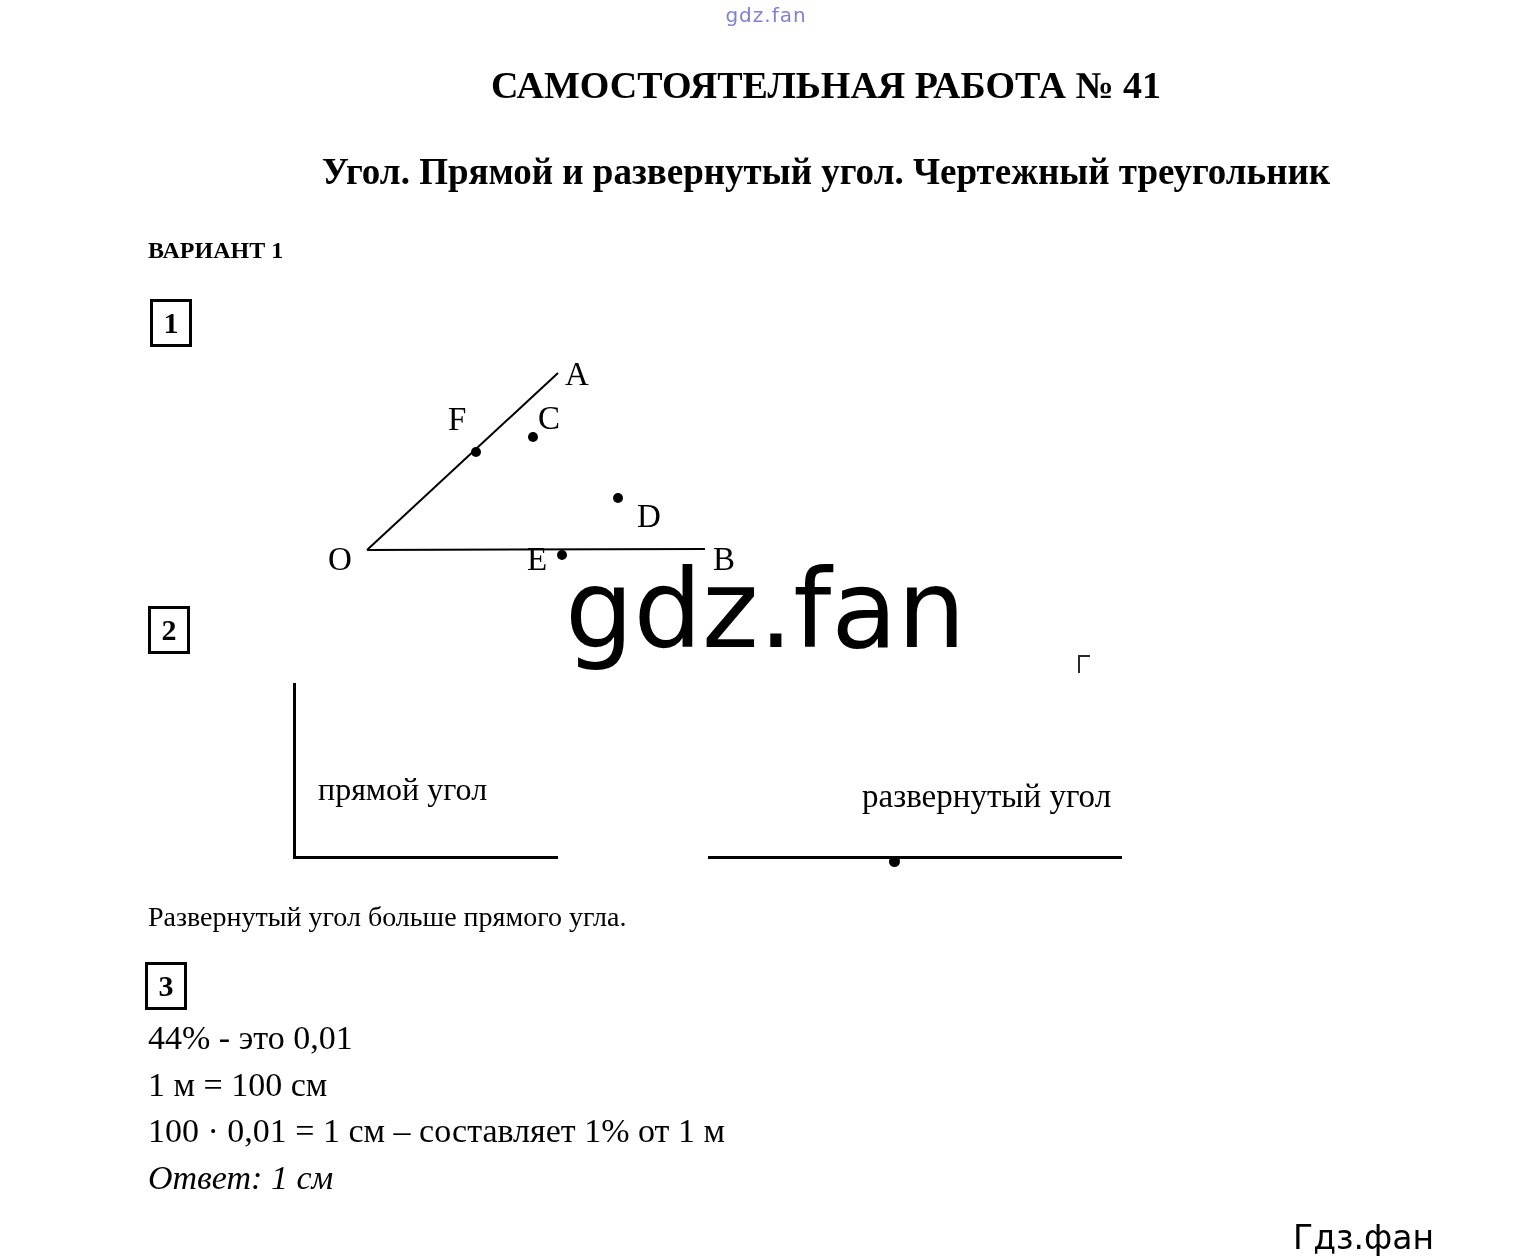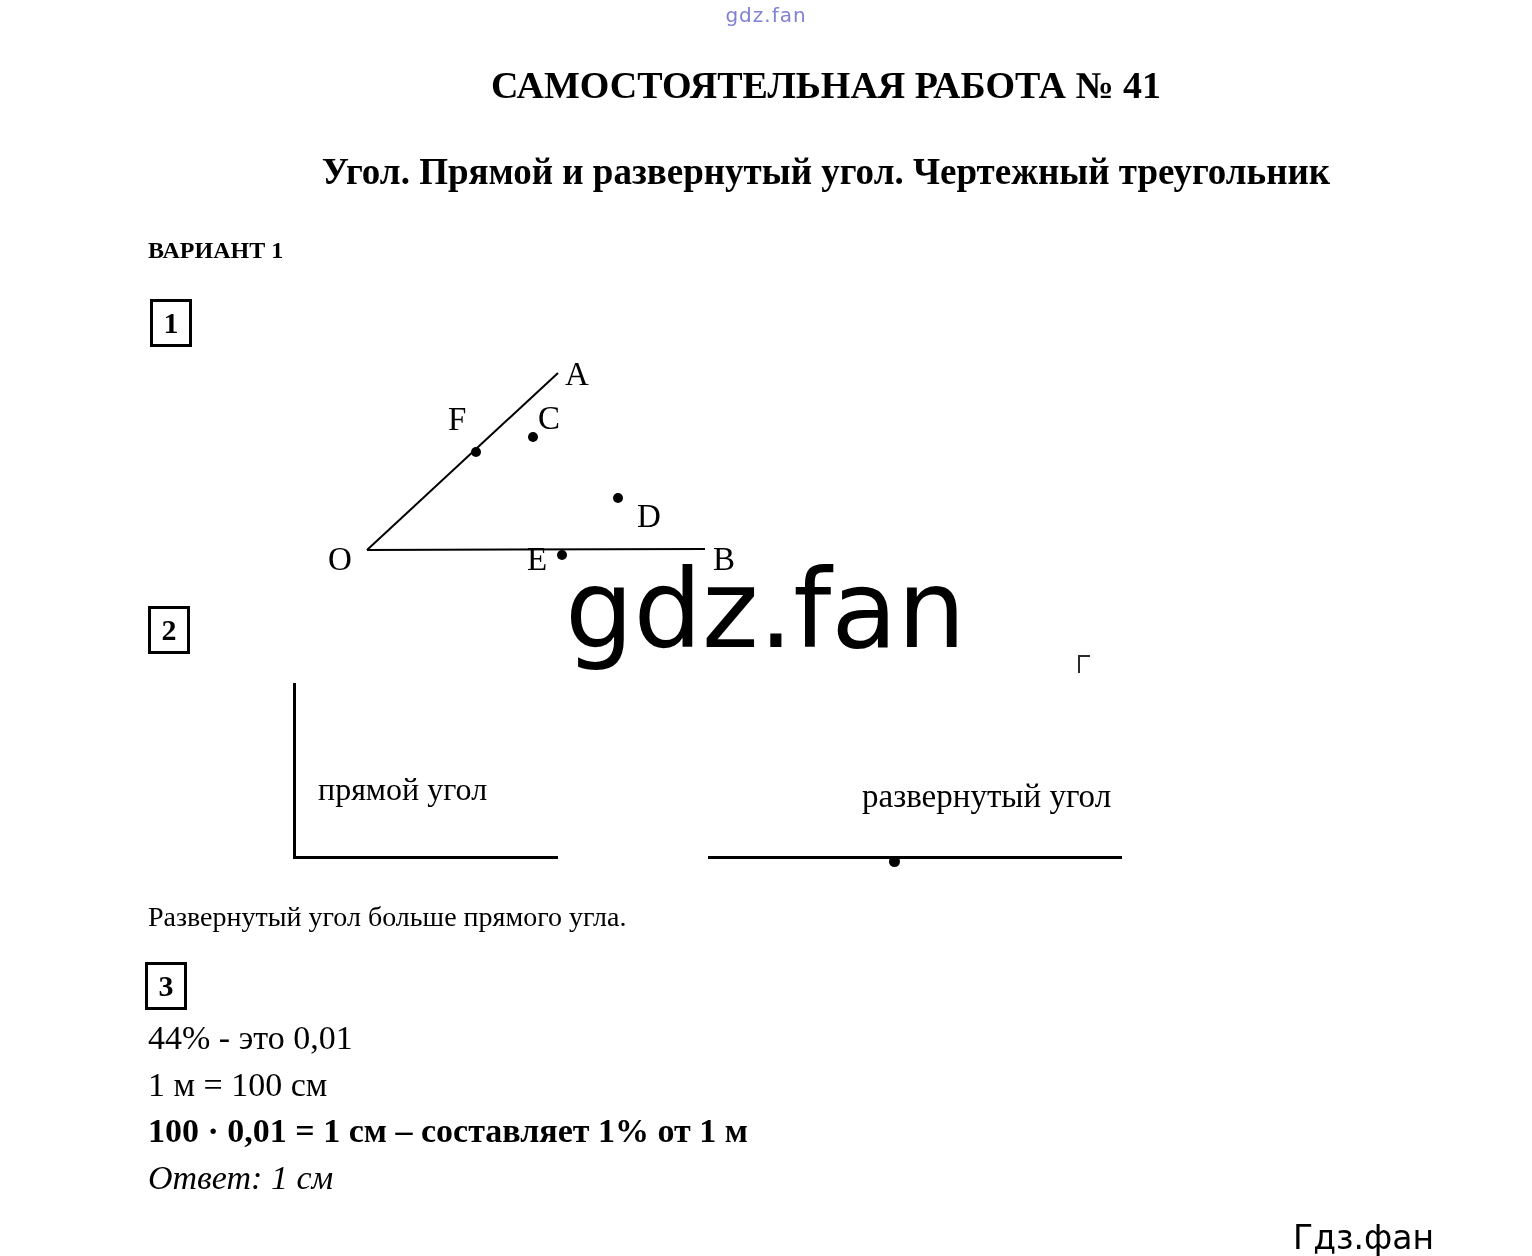--- a/index.html
+++ b/index.html
@@ -48,7 +48,7 @@
   .t3-line{left:148px;font-size:34px;white-space:nowrap;}
   .t3-l0{top:1019px;}
   .t3-l1{top:1066px;}
-  .t3-l2{top:1112px;font-weight:bold;}
+  .t3-l2{top:1112px;}
   .t3-l3{top:1159px;font-style:italic;}
 
   

